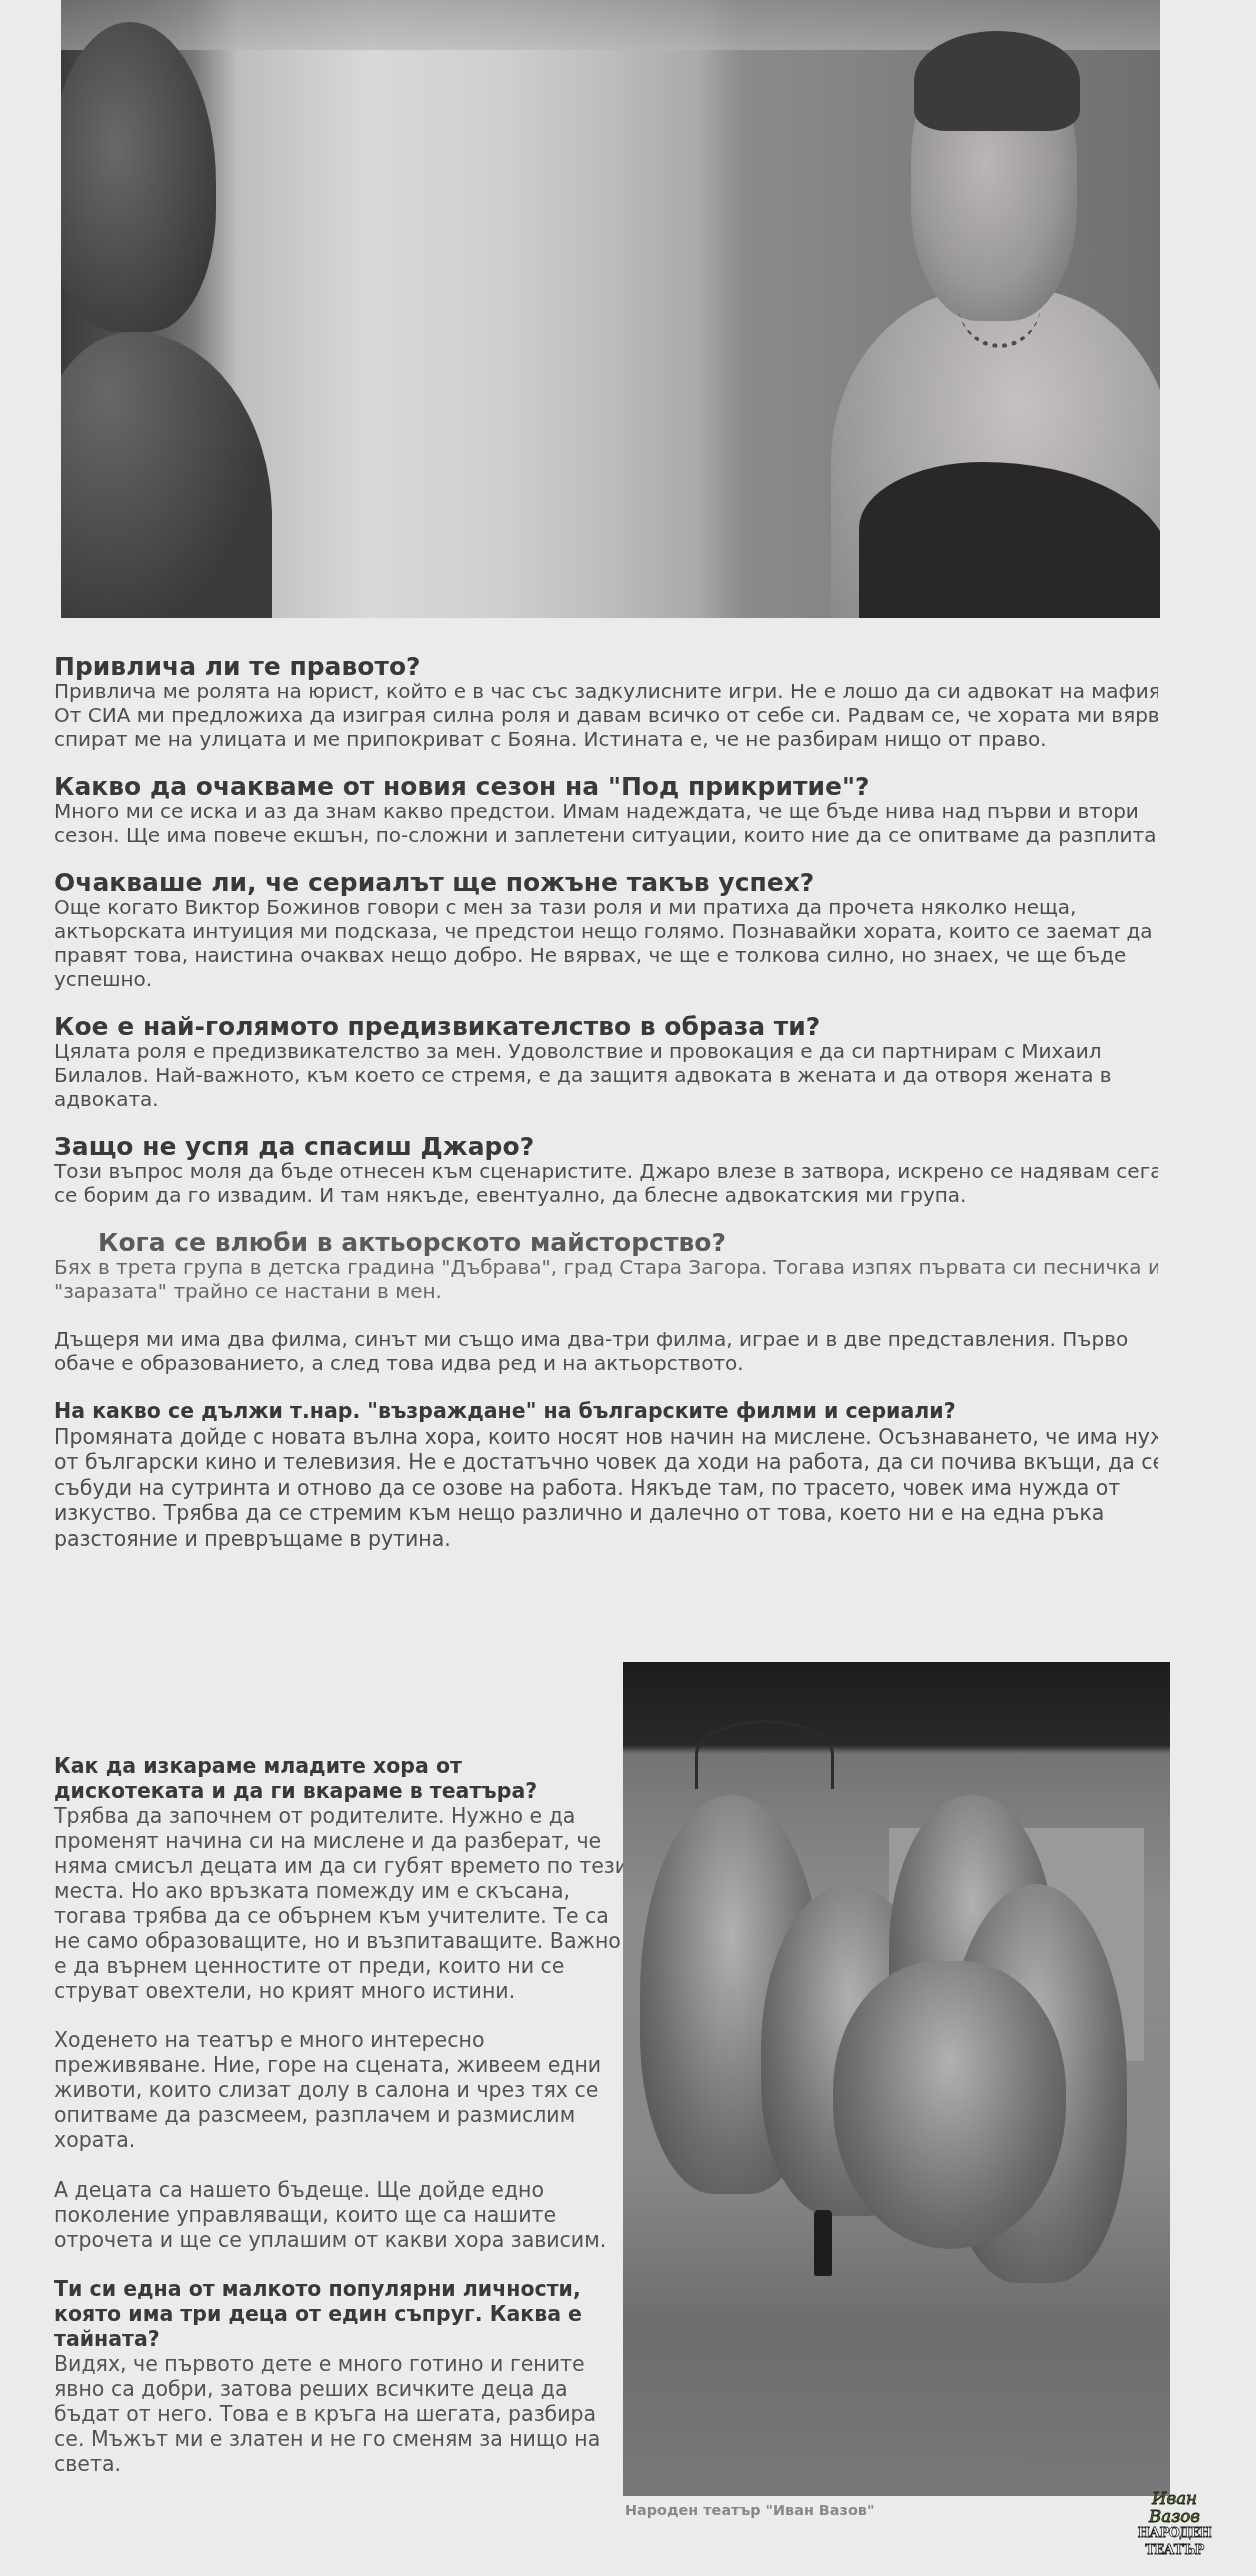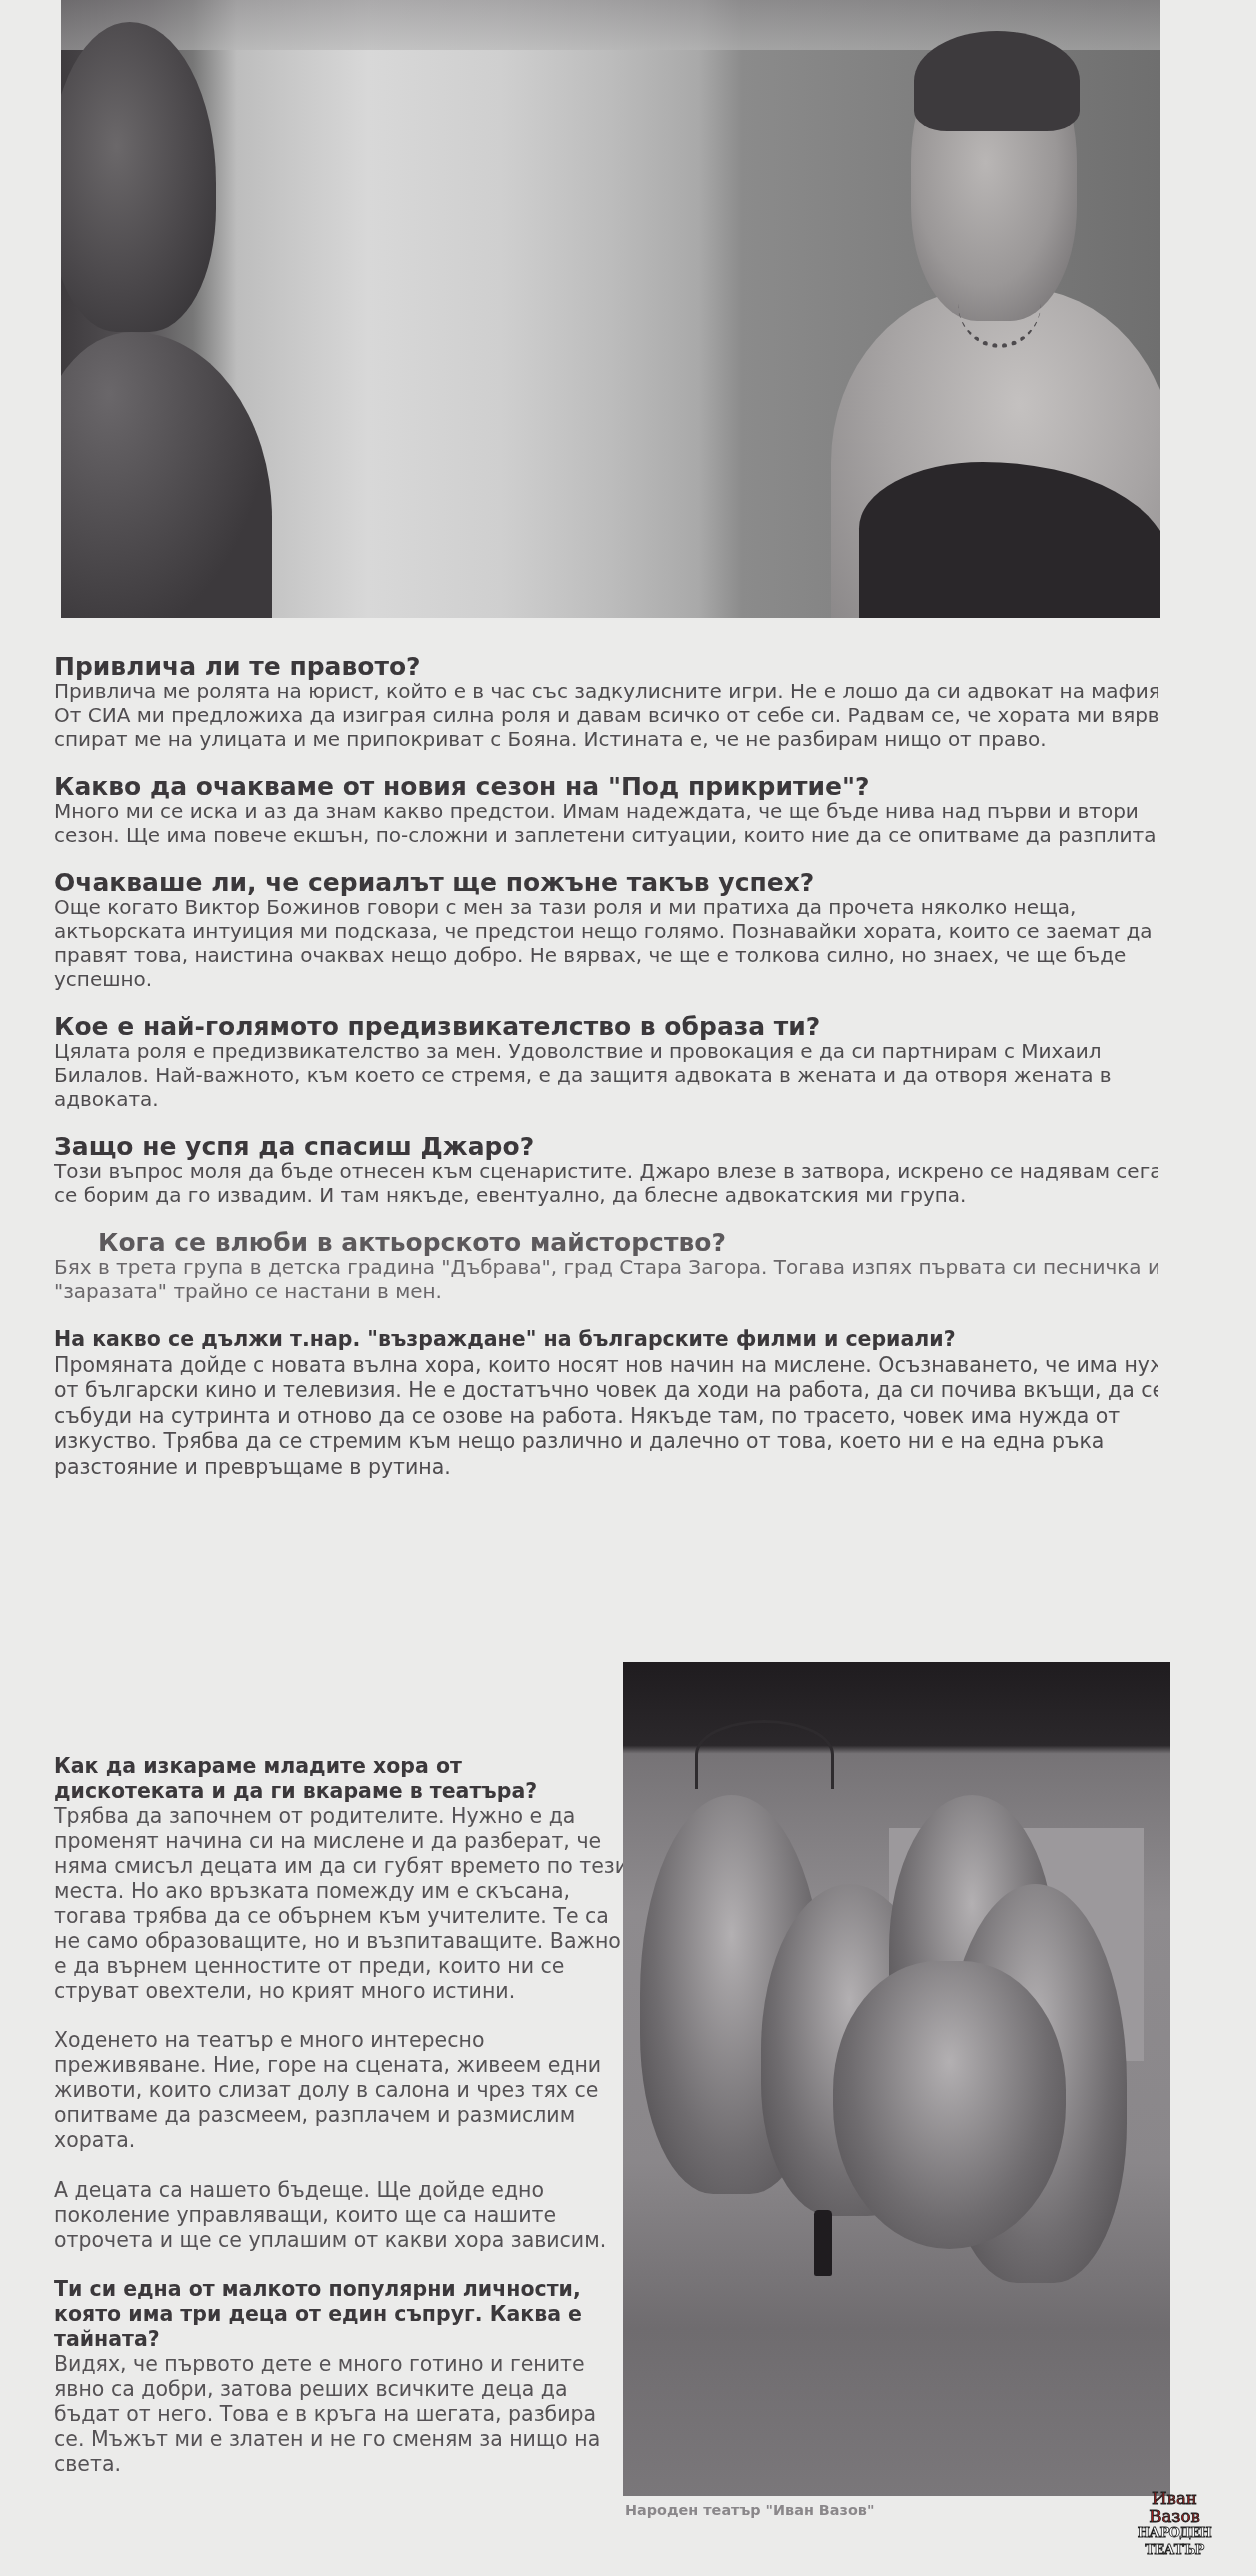--- a/index.html
+++ b/index.html
@@ -136,6 +136,10 @@
     </div>
   </div>
   <div class="qa">
+    <div class="a">
+      <span>Дъщеря ми има два филма, синът ми също има два-три филма, играе и в две представления. Първо</span>
+      <span>обаче е образованието, а след това идва ред и на актьорството.</span>
+    </div>
   </div>
   <div class="qa big">
     <div class="q">На какво се дължи т.нар. "възраждане" на българските филми и сериали?</div>

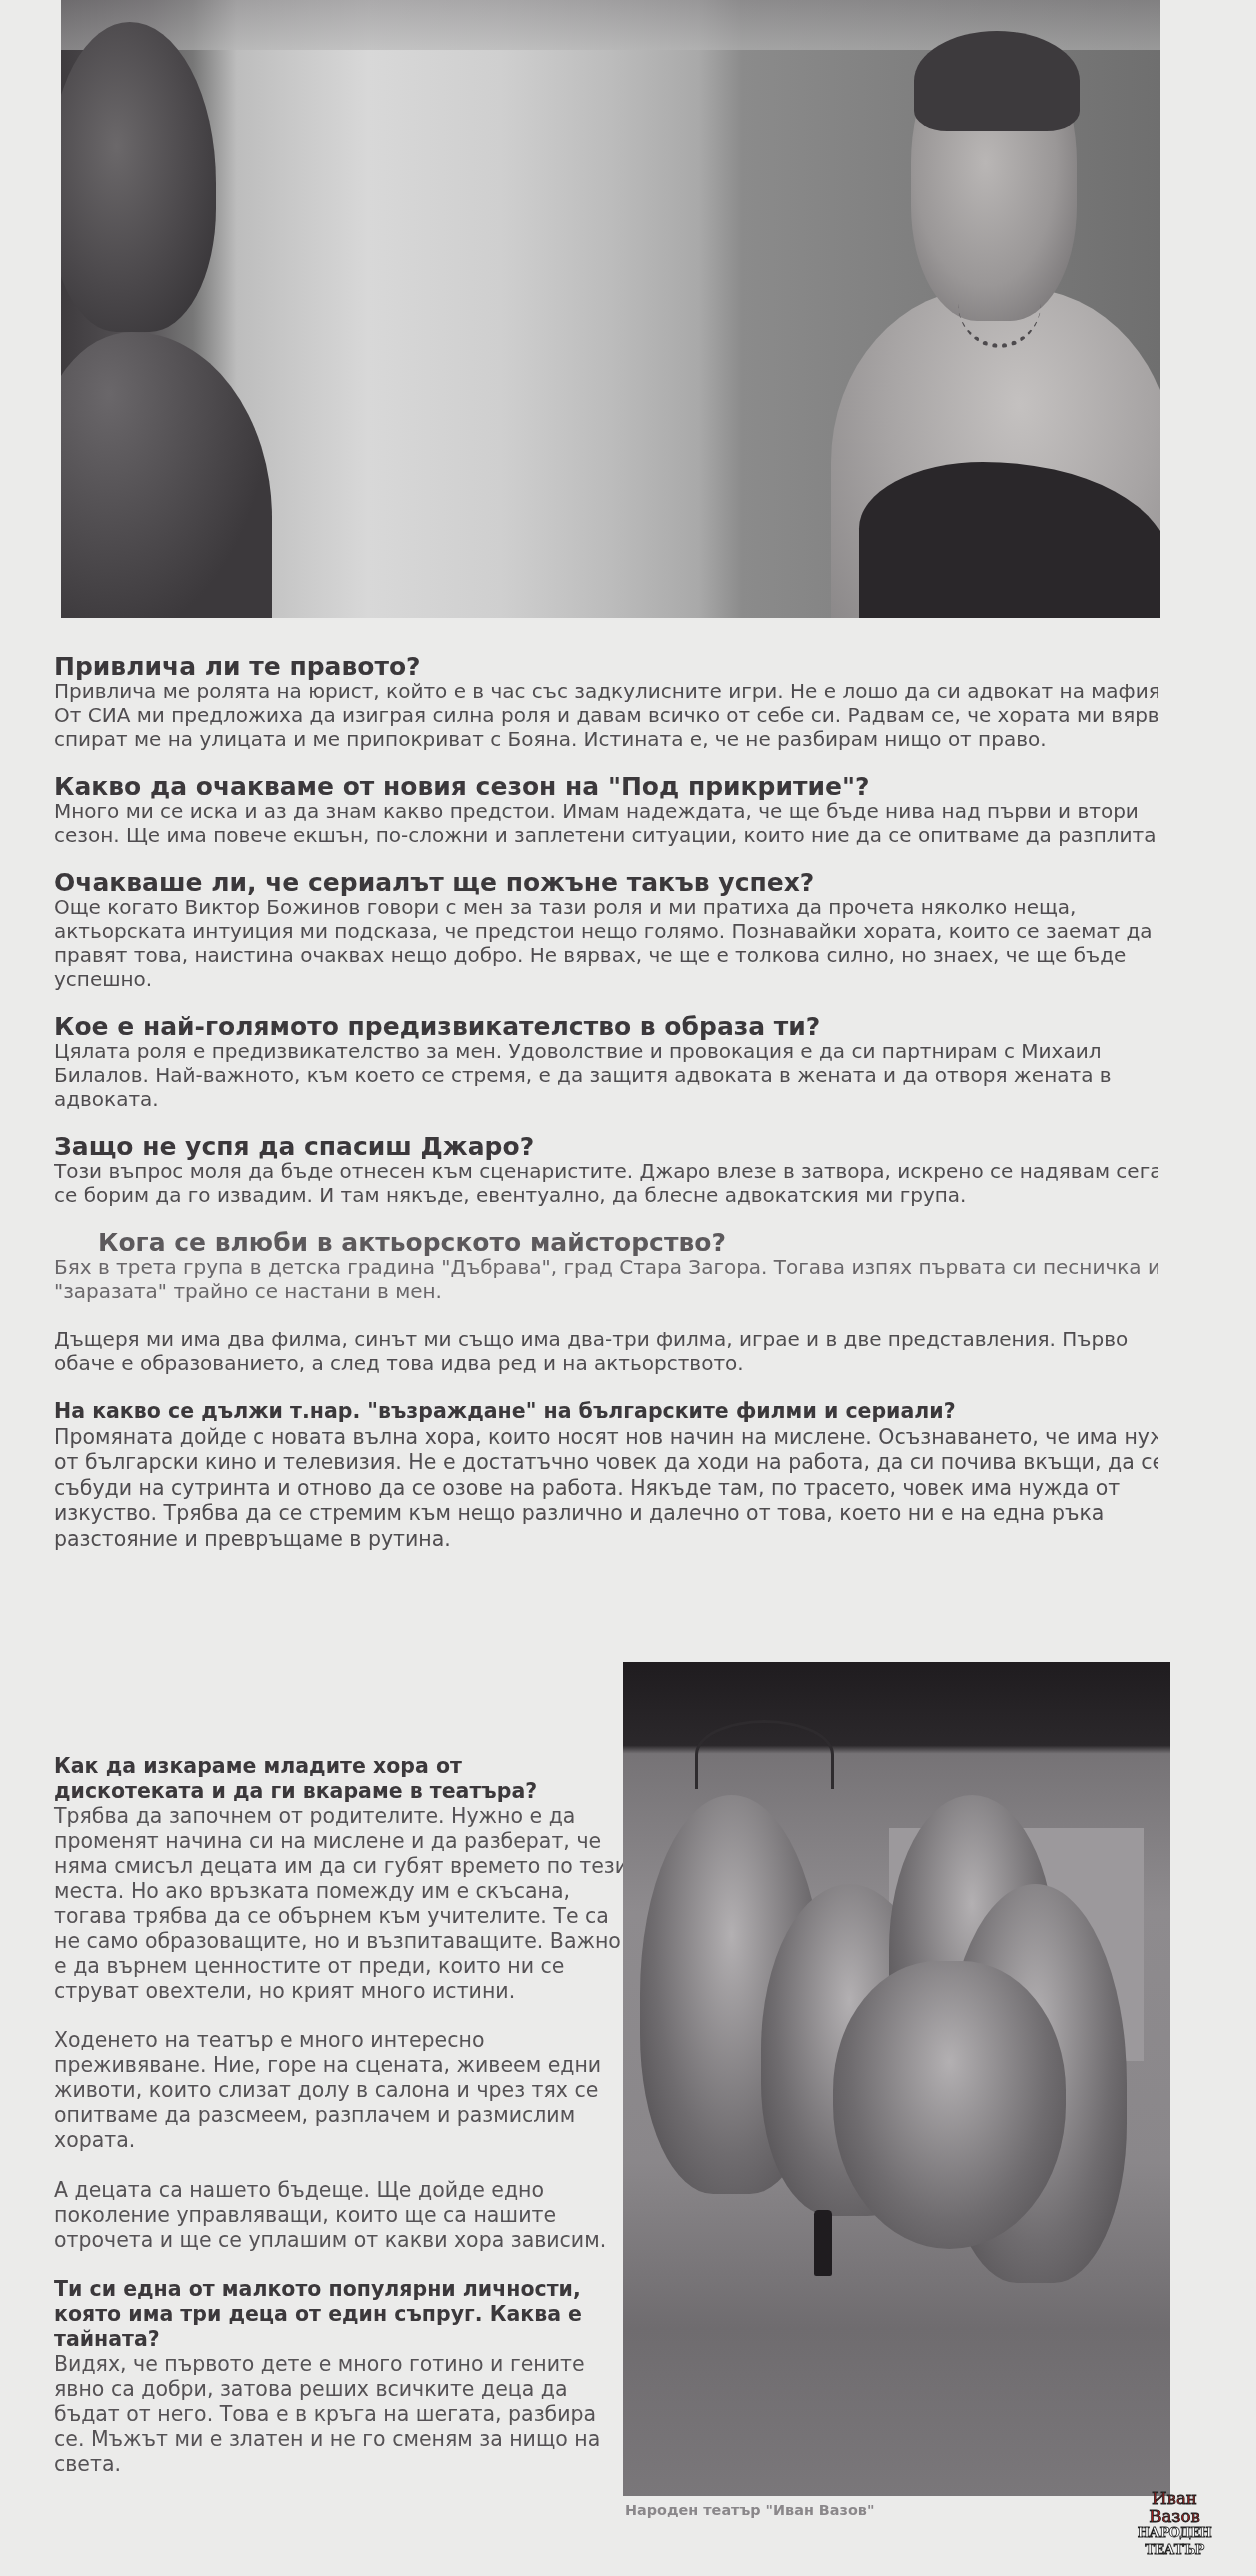--- a/index.html
+++ b/index.html
@@ -69,8 +69,8 @@
 
   
   .logo { position:absolute; left:1133px; top:2490px; width:83px; height:61px; text-align:center; }
-  .logo .script { font-family:"DejaVu Serif", serif; font-size:16.6px; line-height:17.7px;
-    color:#b91c1c; -webkit-text-stroke:0.8px #222; }
+  .logo .script { font-family:"DejaVu Serif", serif; font-style:italic; font-size:16.6px; line-height:17.7px;
+    color:#4d7c0f; -webkit-text-stroke:0.8px #222; }
   .logo .line { font-family:"DejaVu Serif", serif; font-size:13px; line-height:16.6px; letter-spacing:-0.6px;
     color:#fff; -webkit-text-stroke:0.8px #222; font-weight:bold; }
 </style>

